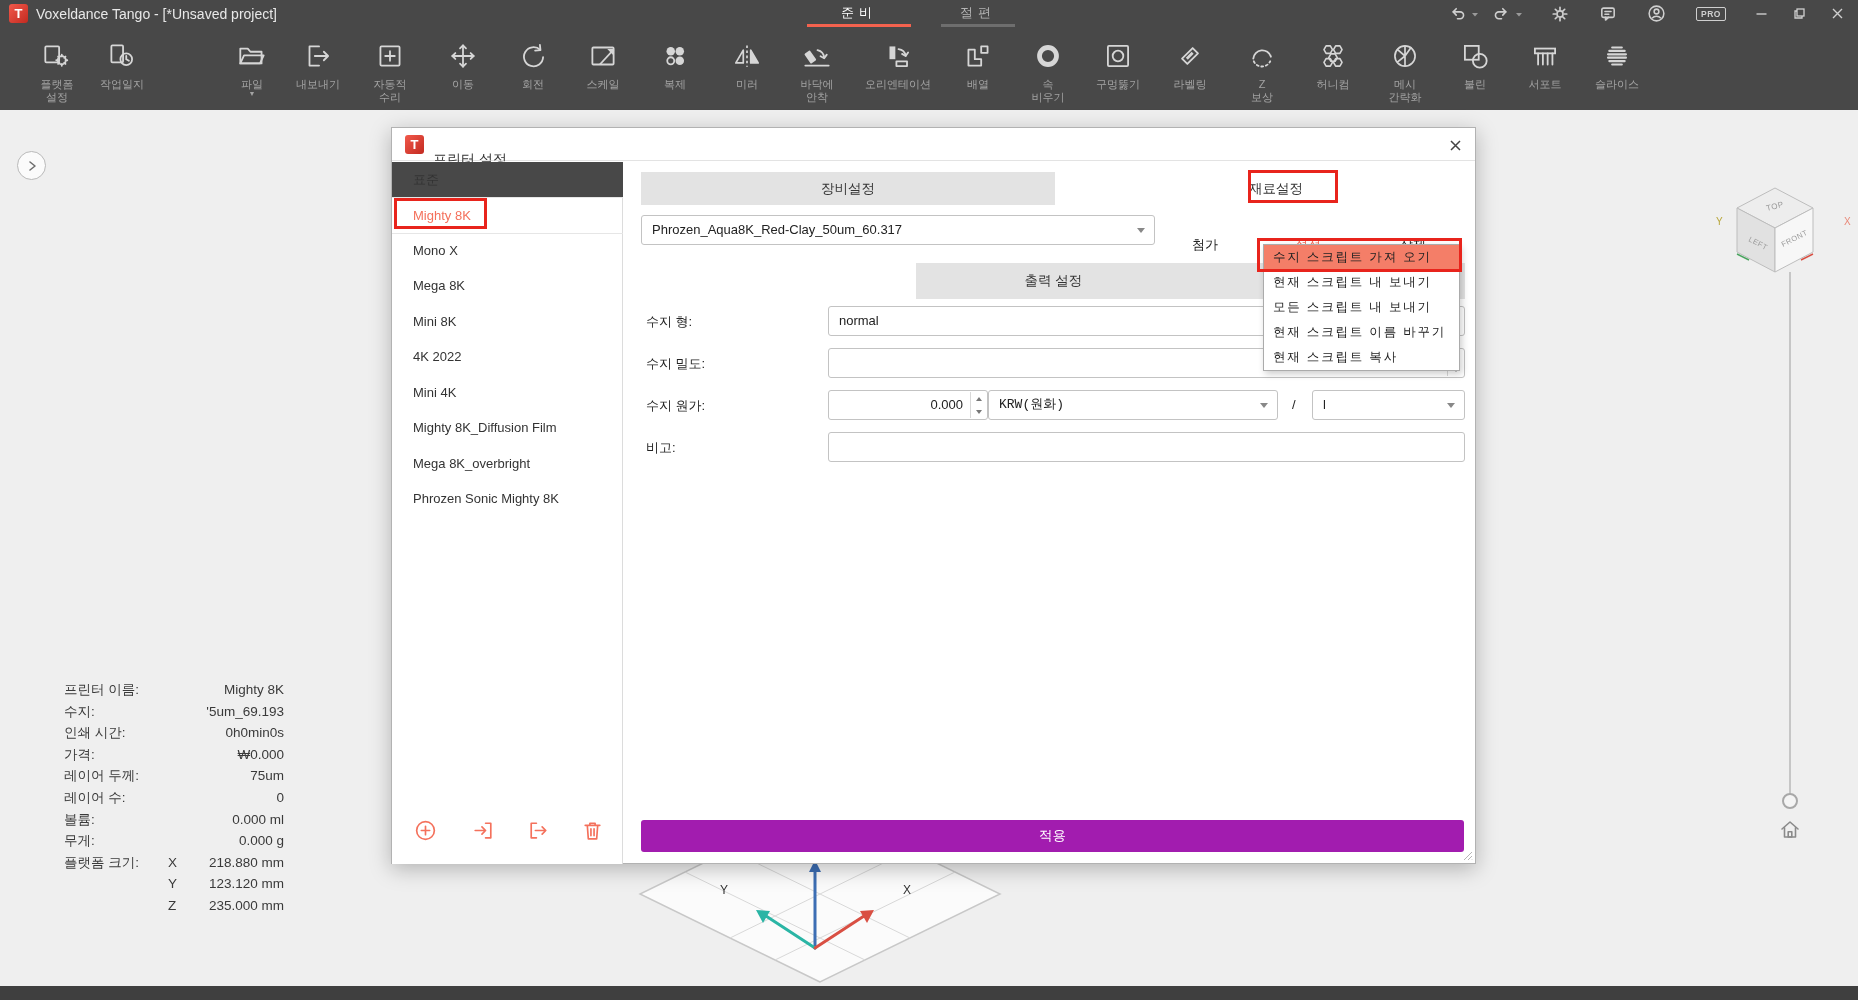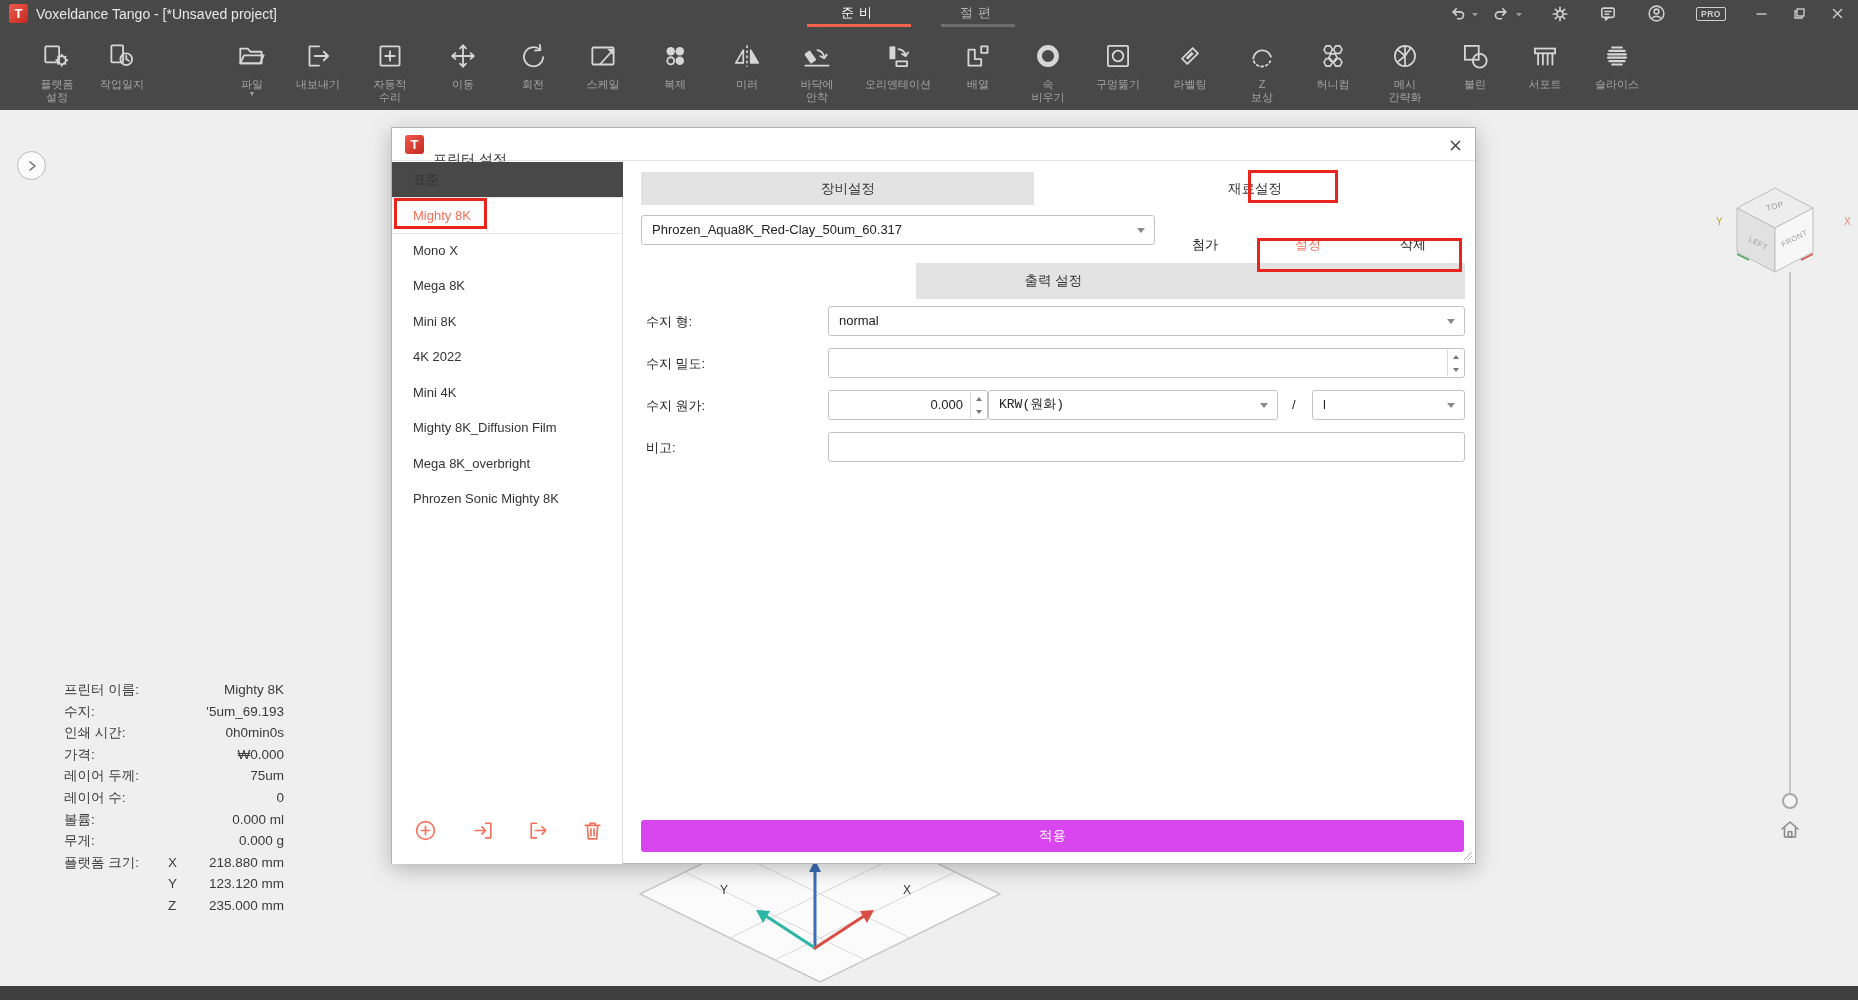--- a/index.html
+++ b/index.html
@@ -546,7 +546,7 @@
     </div>
 
     <div class="tab grey" style="left:249px;width:414px;">장비설정</div>
-    <div class="tab white" style="left:642px;width:410px;padding-left:32px;">재료설정</div>
+    <div class="tab white" style="left:663px;width:410px;padding-left:32px;">재료설정</div>
 
     <div class="resin-combo">
       <span>Phrozen_Aqua8K_Red-Clay_50um_60.317</span>

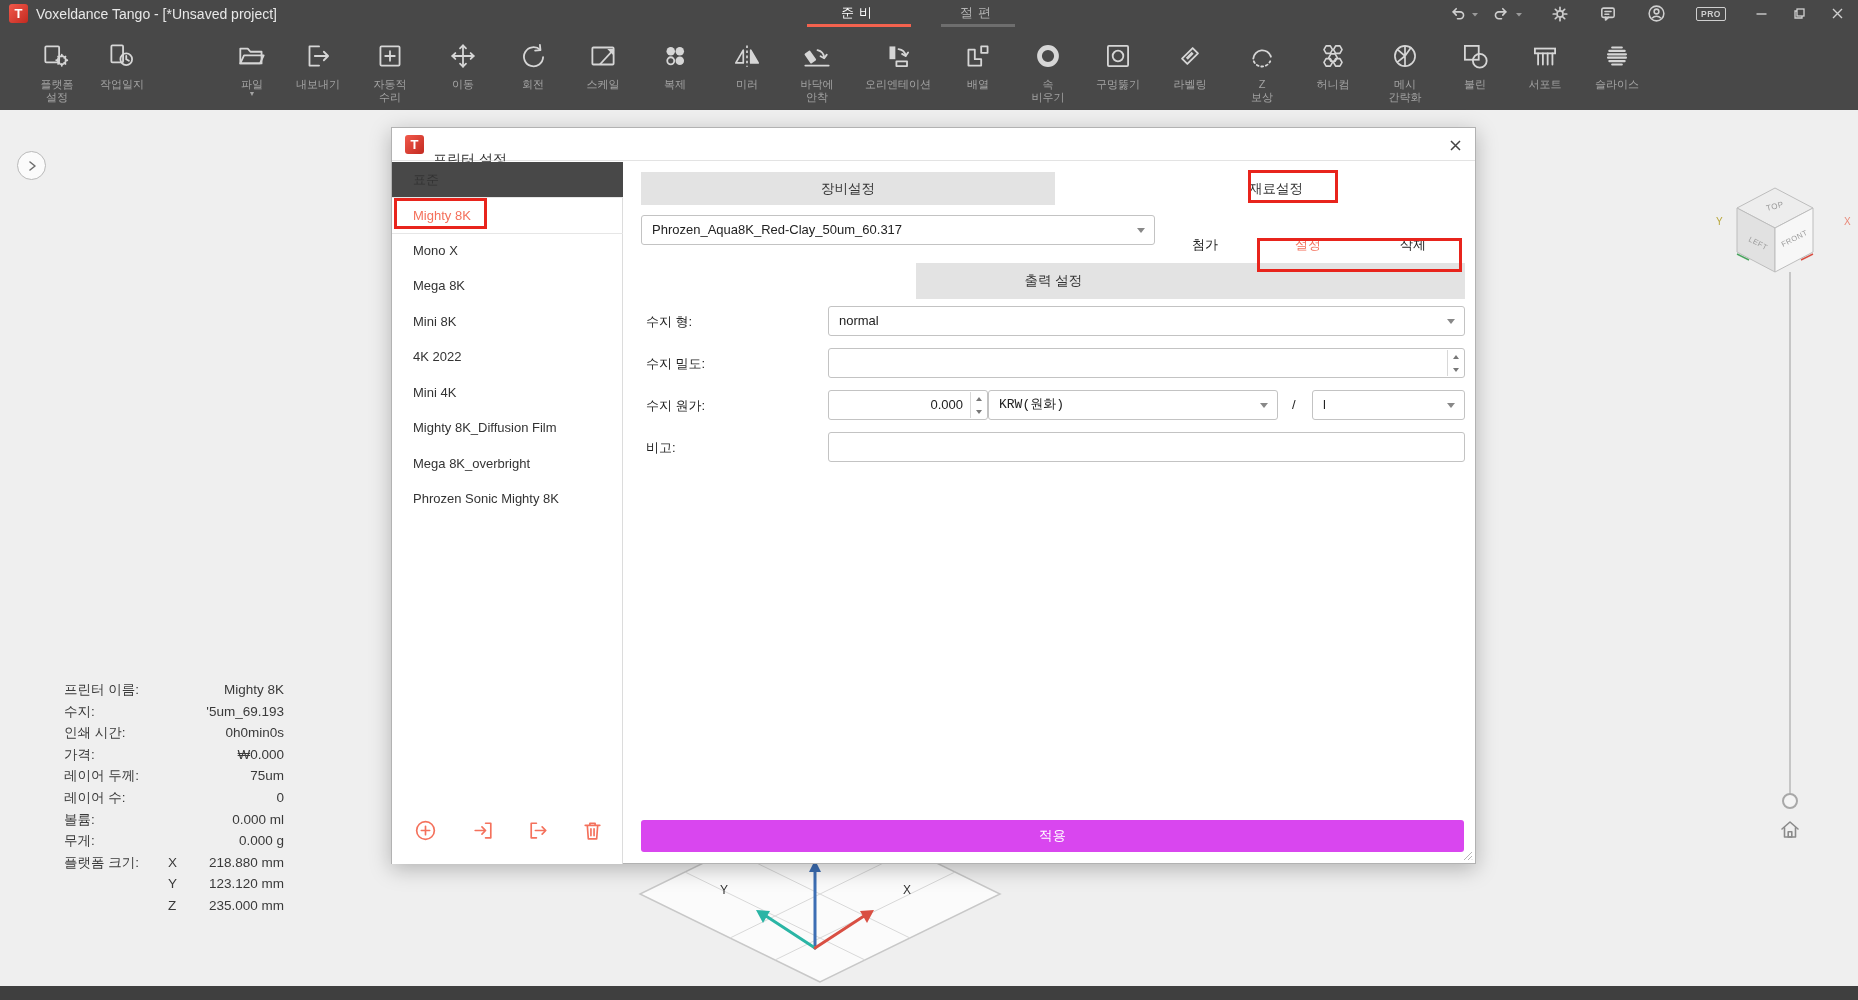--- a/index.html
+++ b/index.html
@@ -594,6 +594,13 @@
     <div class="f-label" style="top:311px;">비고:</div>
     <div class="field" style="top:304px;"></div>
 
+    <div class="menu">
+      <div class="menu-item hl">수지 스크립트 가져 오기</div>
+      <div class="menu-item">현재 스크립트 내 보내기</div>
+      <div class="menu-item">모든 스크립트 내 보내기</div>
+      <div class="menu-item">현재 스크립트 이름 바꾸기</div>
+      <div class="menu-item">현재 스크립트 복사</div>
+    </div>
 
     <div class="apply-btn">적용</div>
     <svg class="grip" width="10" height="10" viewBox="0 0 10 10" stroke="#b5b5b5" stroke-width="1">

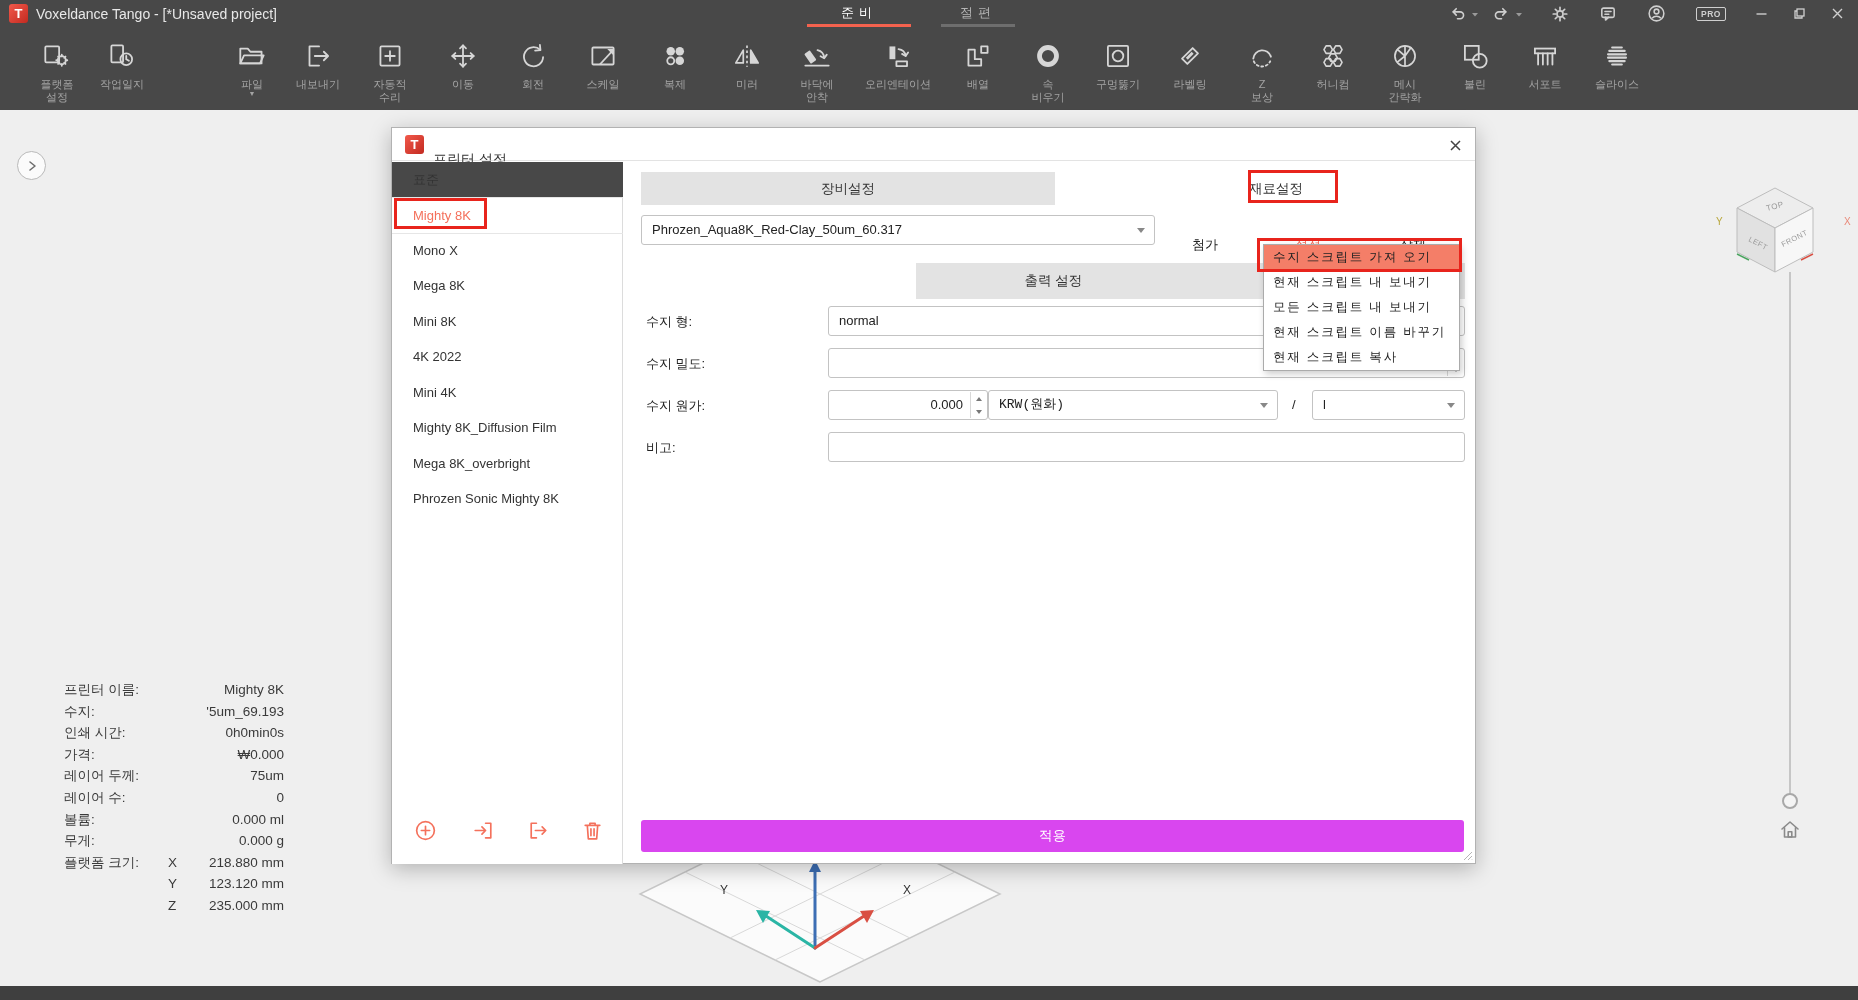--- a/index.html
+++ b/index.html
@@ -94,7 +94,7 @@
   .menu-item { height:25px; line-height:25px; padding-left:9px; font-size:12.5px; letter-spacing:1.8px; color:#222; cursor:pointer; white-space:nowrap; }
   .menu-item.hl { background:#f47e68; }
 
-  .apply-btn { position:absolute; left:249px; top:692px; width:823px; height:32px; background:#d946ef; border-radius:3px;
+  .apply-btn { position:absolute; left:249px; top:692px; width:823px; height:32px; background:#a21caf; border-radius:3px;
                color:#fff; font-size:13.5px; text-align:center; line-height:32px; cursor:pointer; }
   .grip { position:absolute; right:2px; bottom:2px; }
 

